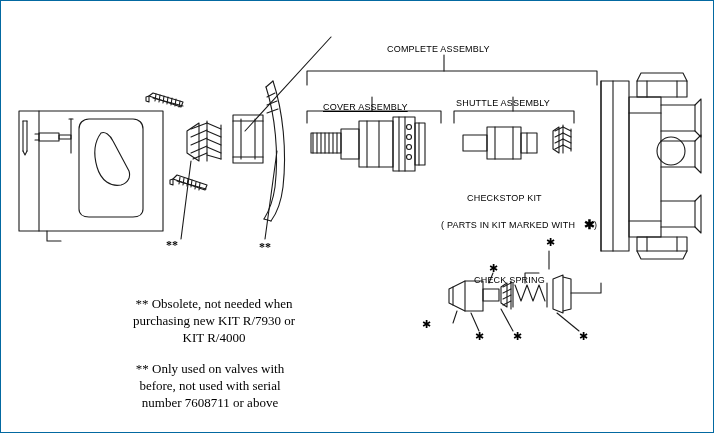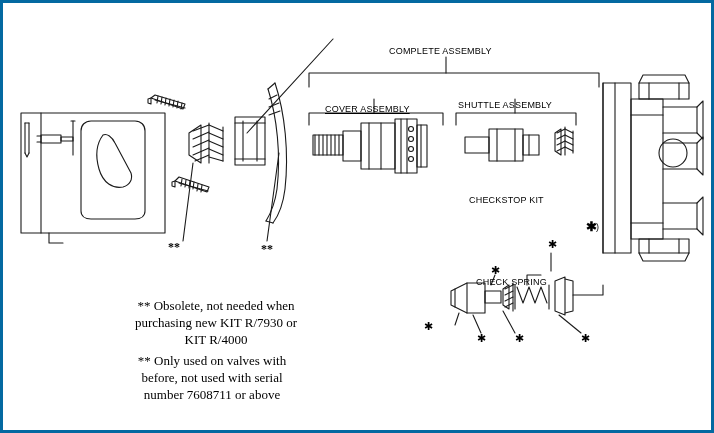--- a/index.html
+++ b/index.html
@@ -12,7 +12,7 @@
     width: 714px;
     height: 433px;
     background: #ffffff;
-    border: 3px solid #0369a1;
+    border: 1px solid #0369a1;
     box-sizing: border-box;
     overflow: hidden;
     font-family: "Liberation Sans", sans-serif;

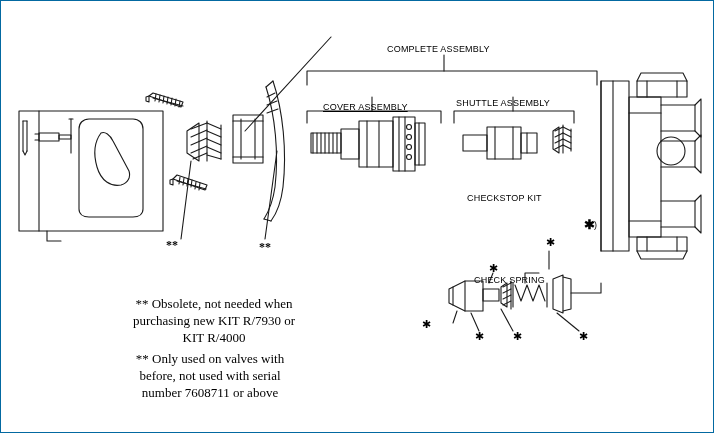--- a/index.html
+++ b/index.html
@@ -235,6 +235,7 @@
   <div class="lbl" style="left:455px; top:97px;">SHUTTLE ASSEMBLY</div>
 
   <div class="lbl" style="left:466px; top:192px;">CHECKSTOP KIT</div>
+  <div class="lbl" style="left:440px; top:219px;">( PARTS IN KIT MARKED WITH</div>
   <div class="ast" style="left:583px; top:217px;">✱</div>
   <div class="lbl" style="left:593px; top:219px;">)</div>
 

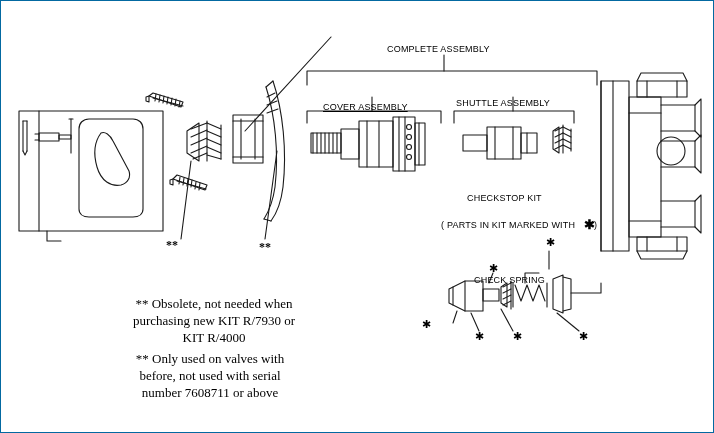--- a/index.html
+++ b/index.html
@@ -257,7 +257,7 @@
     <div>KIT R/4000</div>
   </div>
 
-  <div class="note" style="left:104px; top:349px; width:210px;">
+  <div class="note" style="left:104px; top:359px; width:210px;">
     <div>** Only used on valves with</div>
     <div>before, not used with serial</div>
     <div>number 7608711 or above</div>

